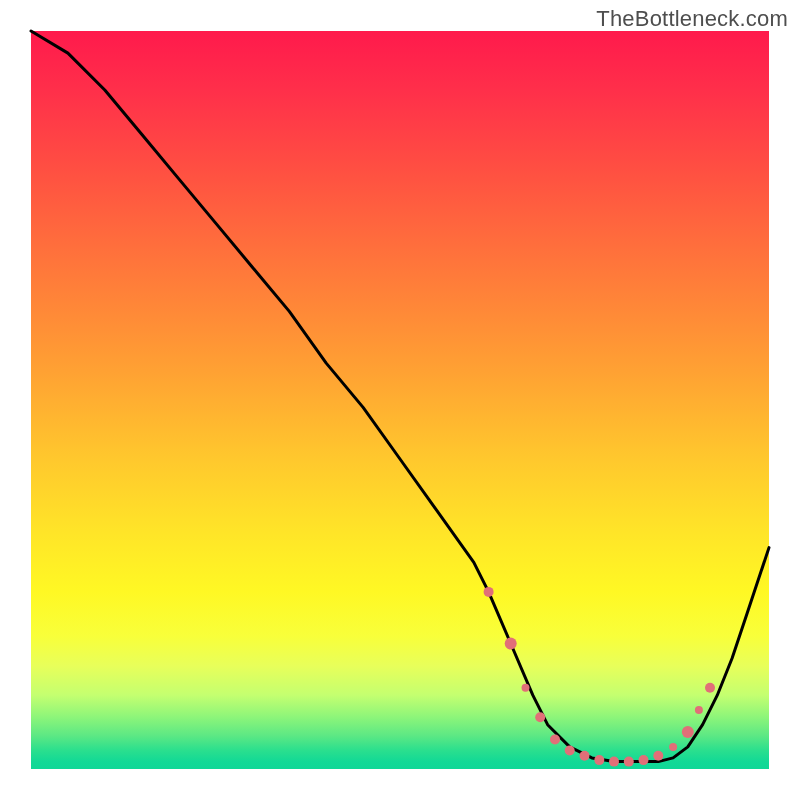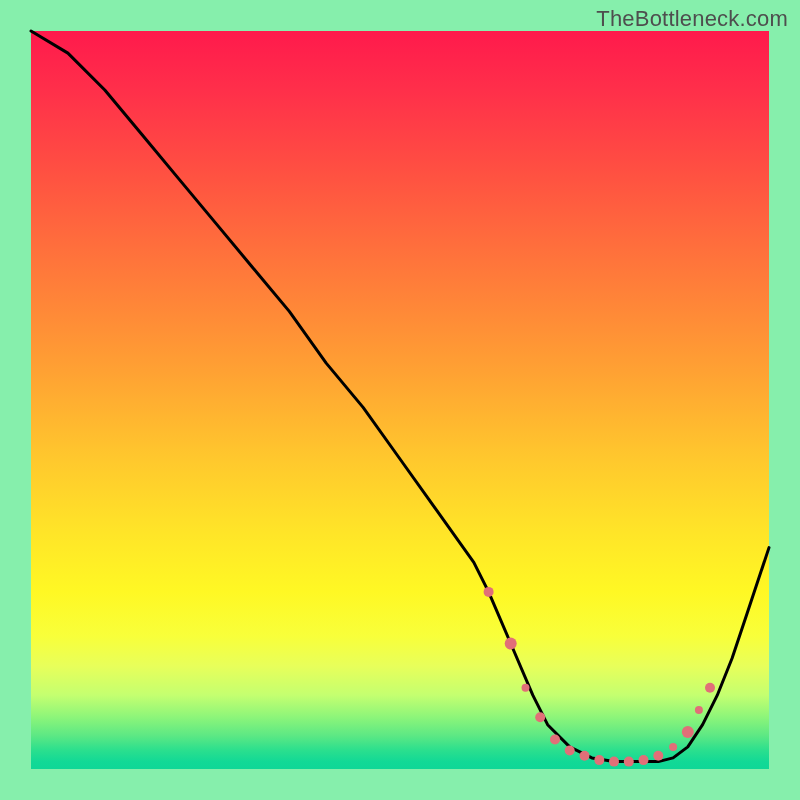--- a/index.html
+++ b/index.html
@@ -15,7 +15,7 @@
     position: relative;
     width: 800px;
     height: 800px;
-    background: #86efac;
+    background: #ffffff;
   }
   .plot {
     position: absolute;

